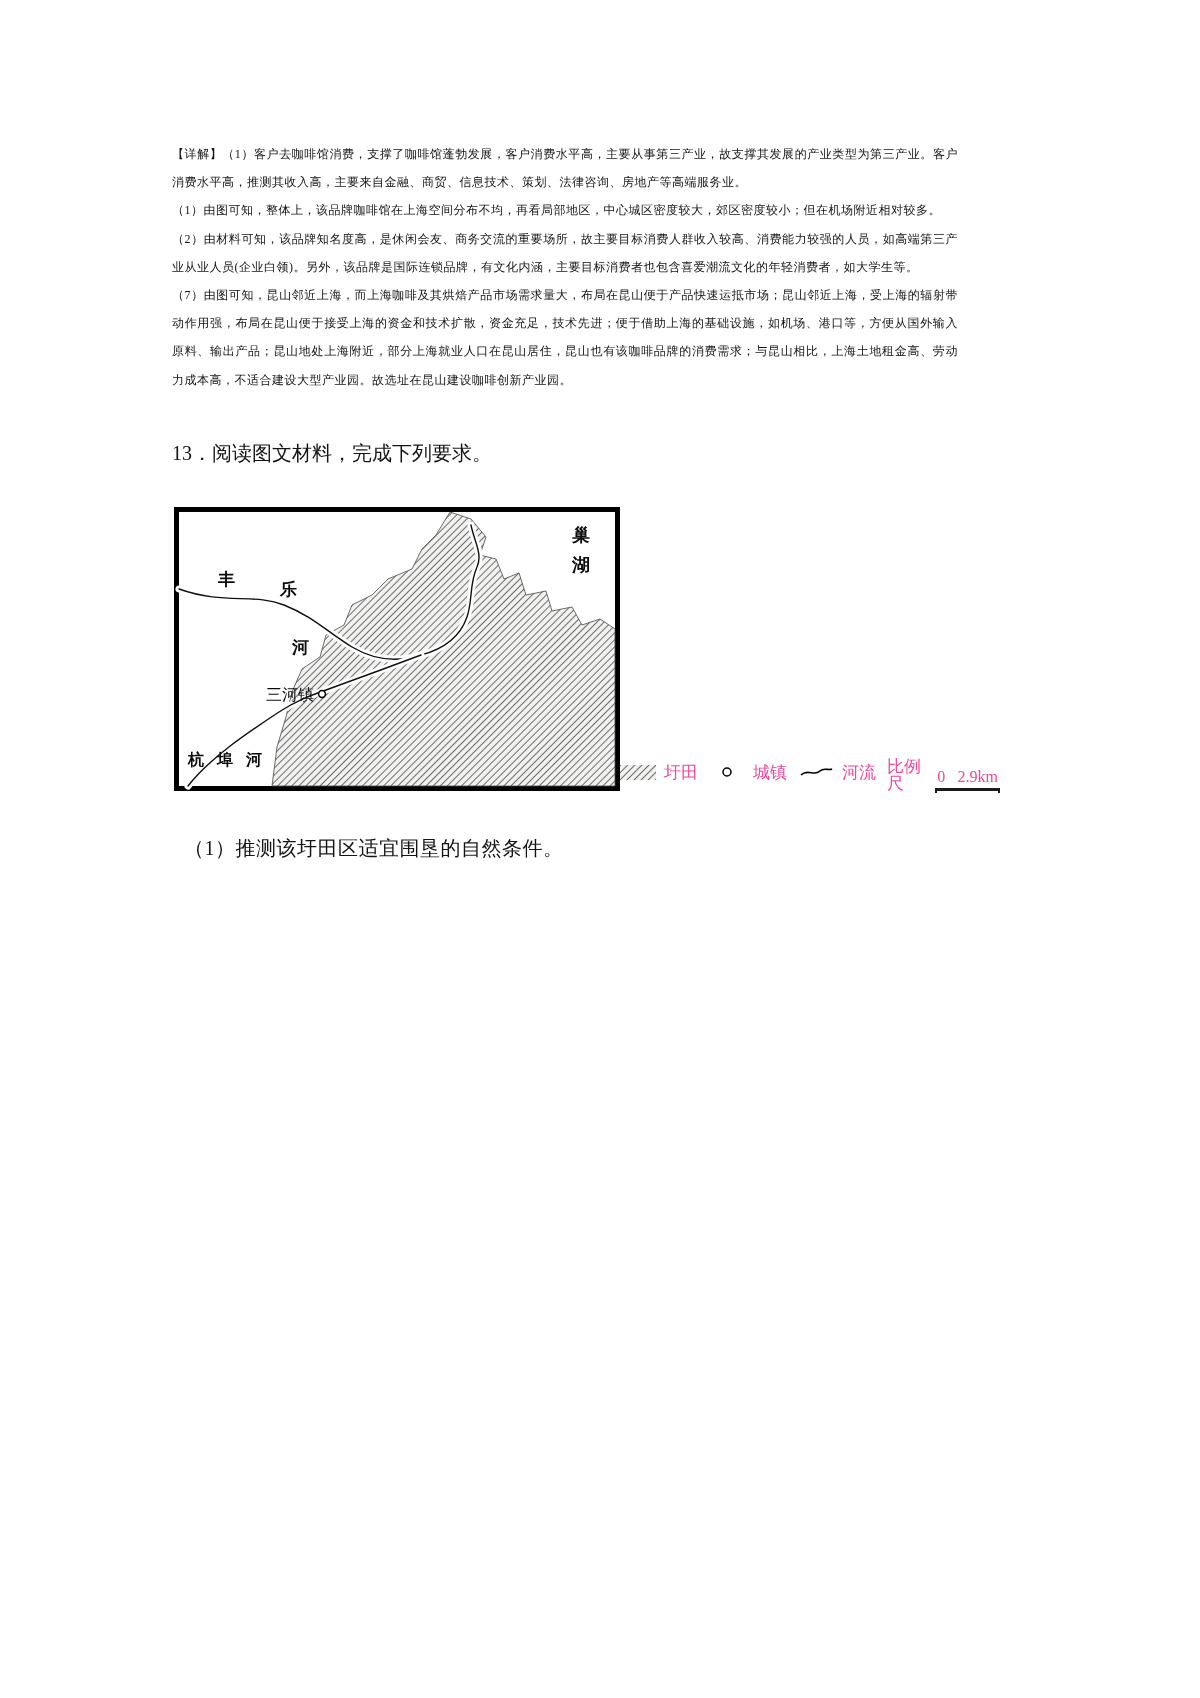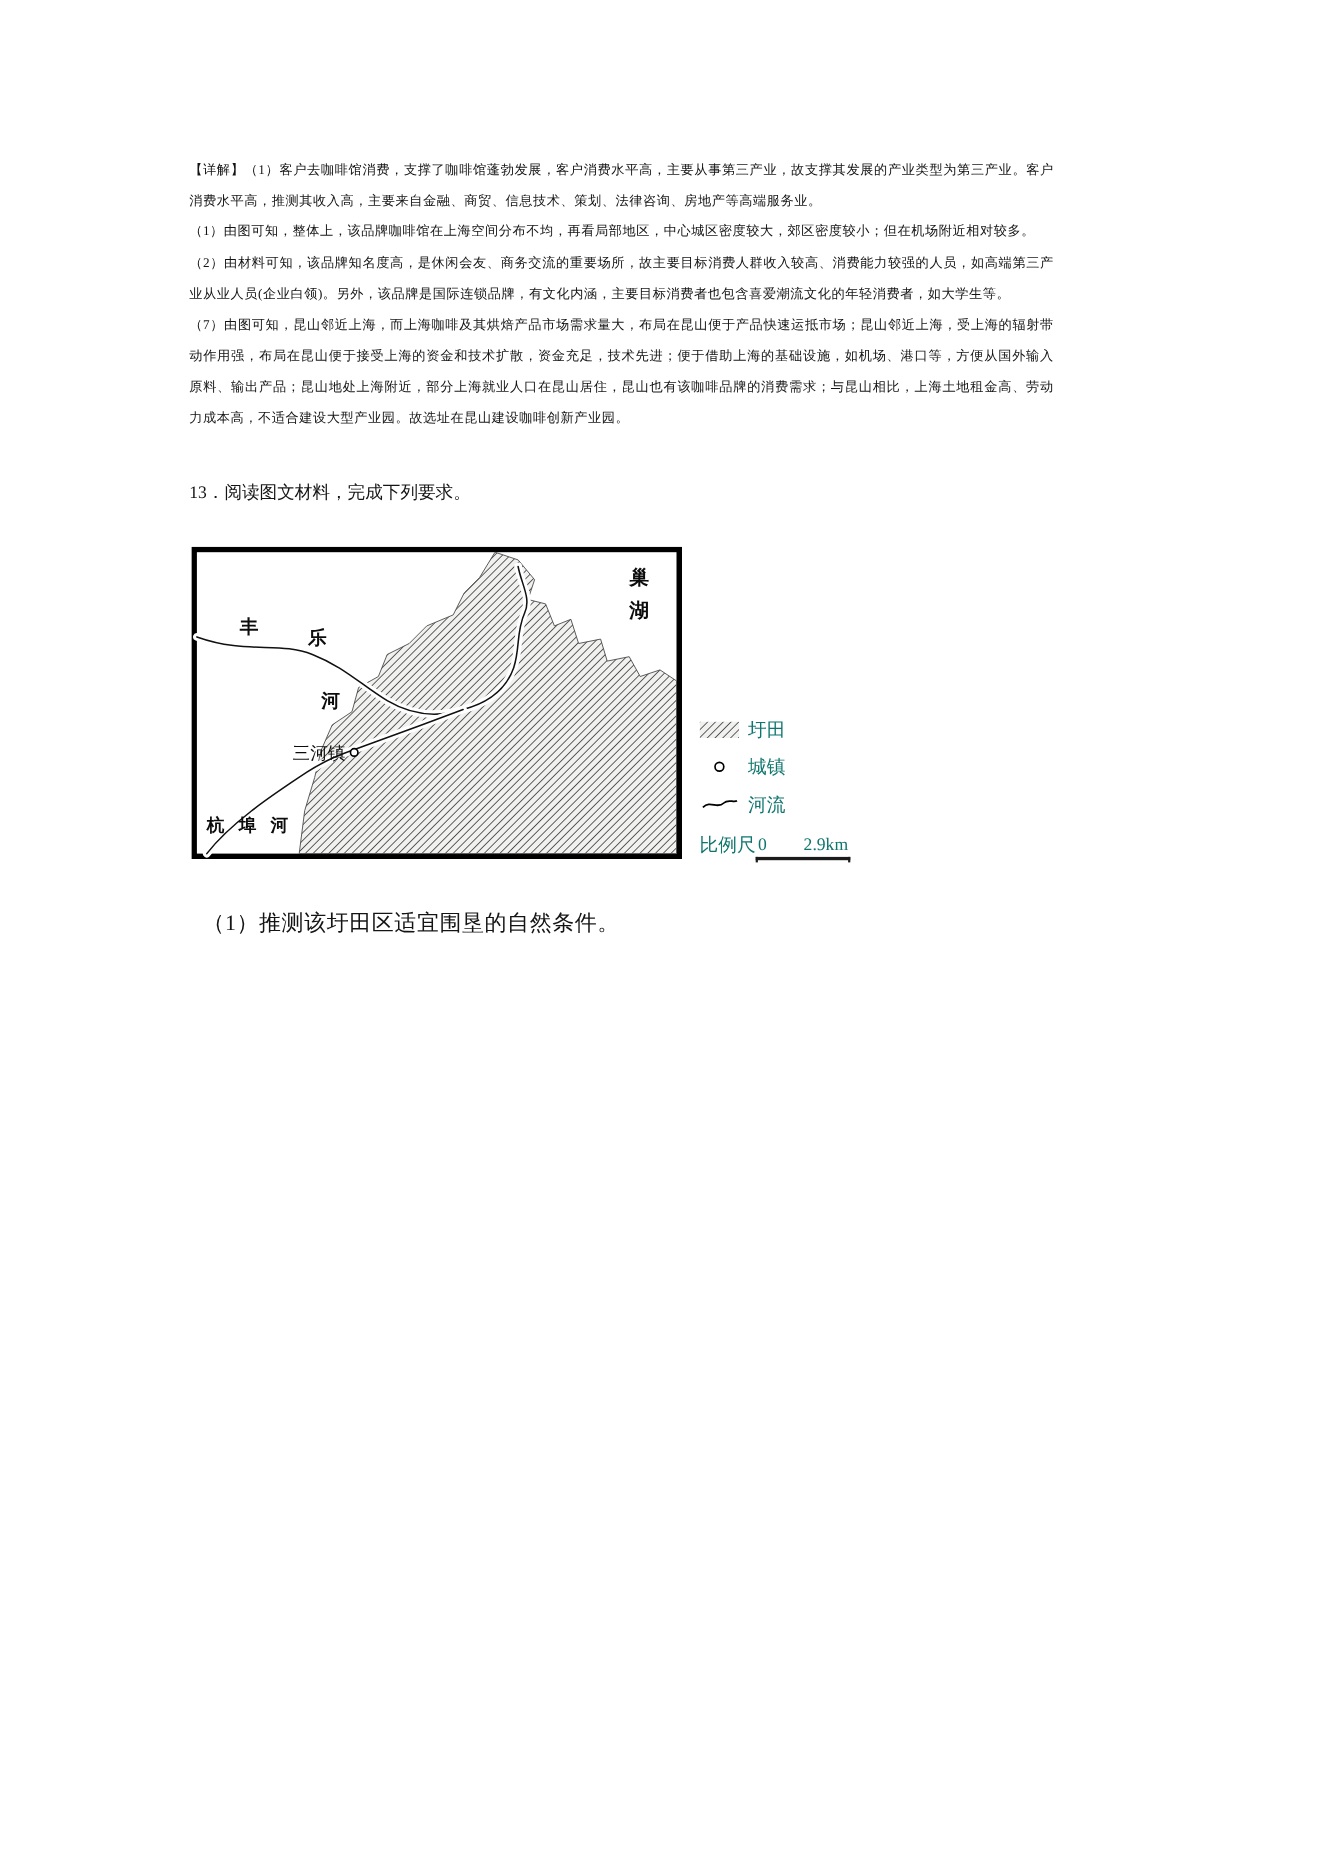--- a/index.html
+++ b/index.html
@@ -22,7 +22,7 @@
     letter-spacing: 0.5px;
   }
   .q13-head {
-    font-size: 16px;
+    font-size: 20px;
     line-height: 2.35;
     margin: 36px 0 0 0;
   }

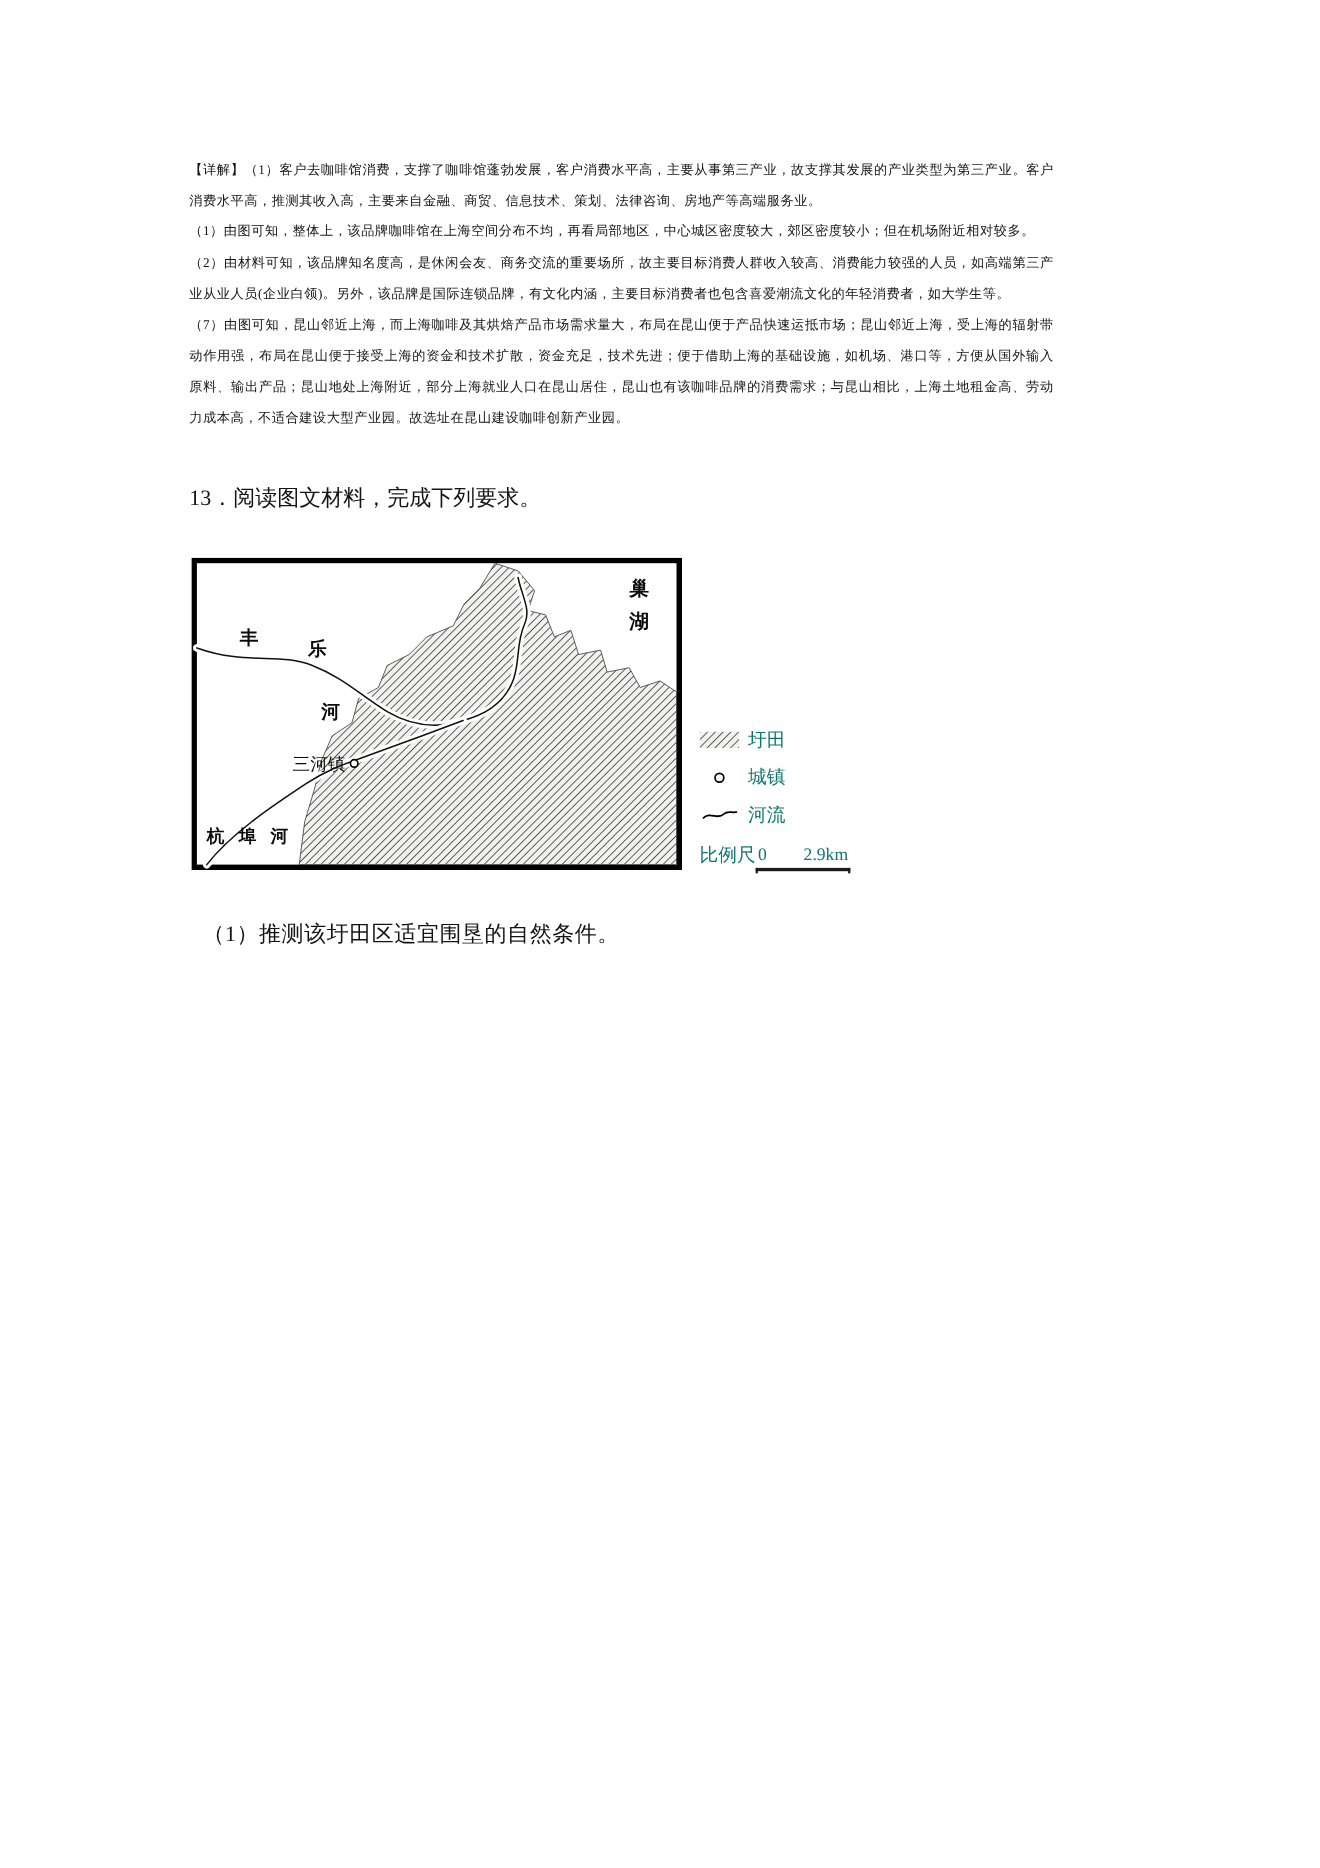--- a/index.html
+++ b/index.html
@@ -42,14 +42,13 @@
   }
   .map-wrap { flex: 0 0 auto; }
   .legend {
-    margin-left: 16px;
     padding-bottom: 2px;
     display: flex;
-    flex-direction: column;
+    flex-direction: row;
     justify-content: flex-end;
     gap: 11px;
     font-size: 17px;
-    color: #0f766e;
+    color: #ec4899;
   }
   .legend-row {
     display: flex;

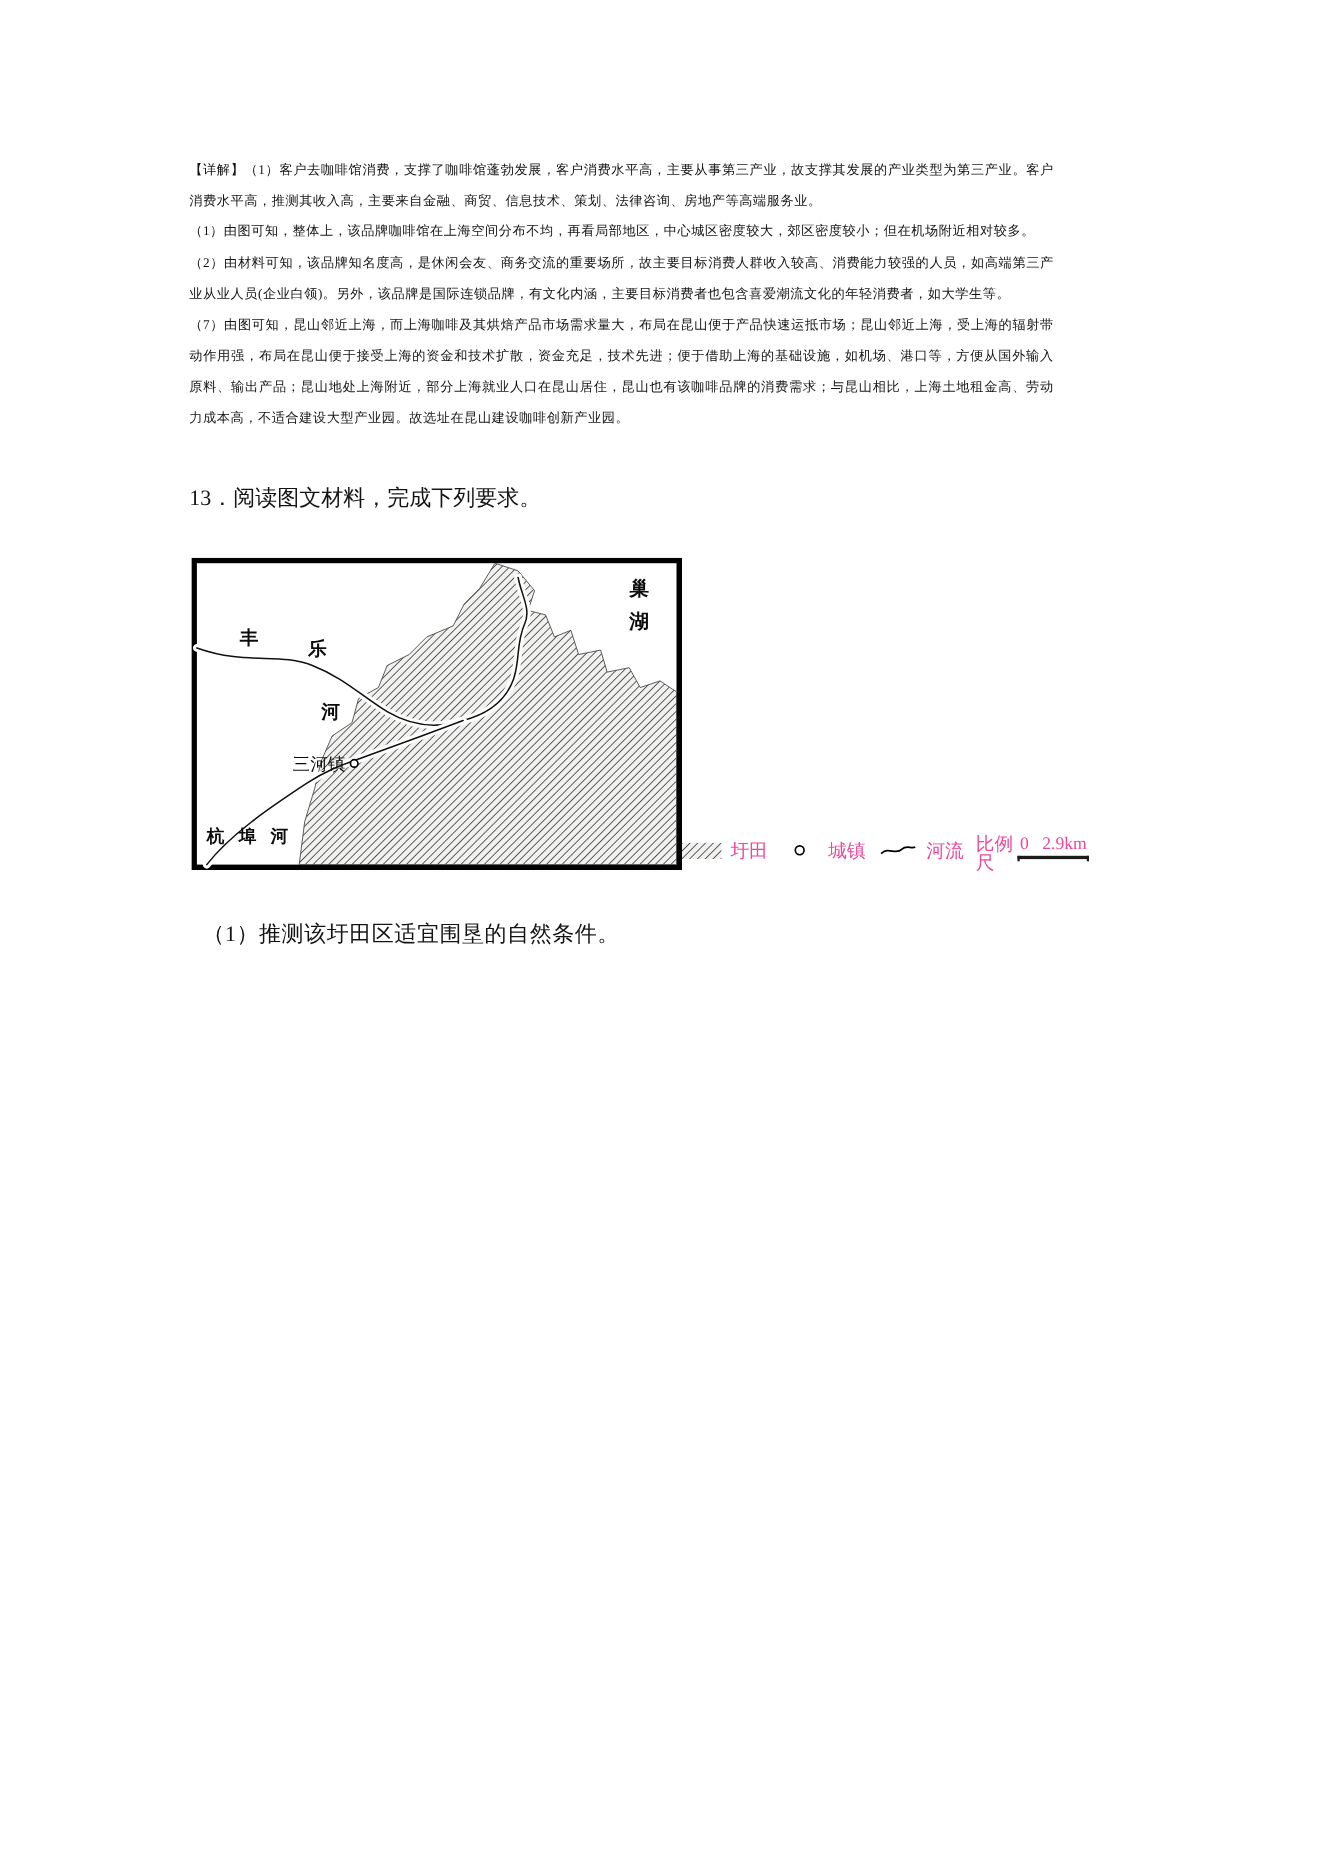--- a/index.html
+++ b/index.html
@@ -59,7 +59,8 @@
   .legend-row svg { flex: 0 0 auto; }
   .scalebar {
     display: flex;
-    align-items: flex-start;
+    align-items: flex-end;
+    gap: 10px;
     margin-top: 6px;
   }
   .scale-title { font-size: 17px; line-height: 1; padding-bottom: 1px; }

